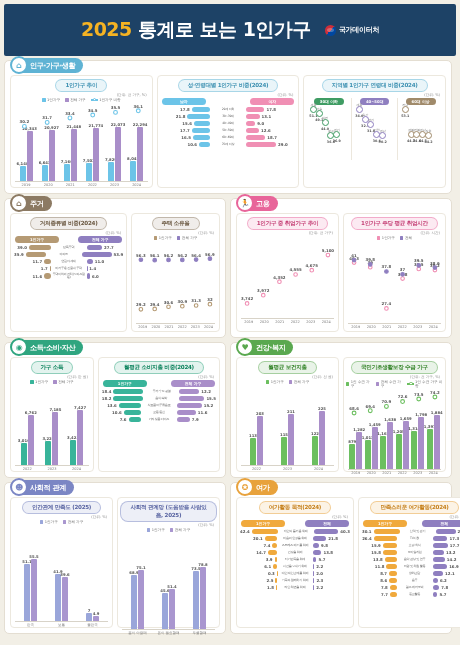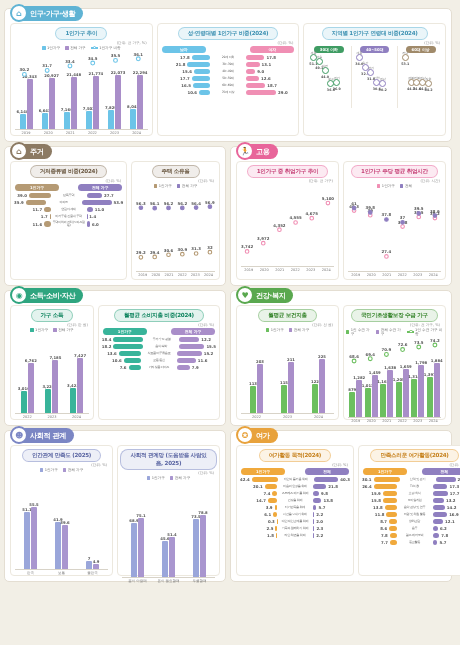--- a/index.html
+++ b/index.html
@@ -104,6 +104,16 @@
 
 <div class="page">
 
+  <div class="header">
+    <div class="header-title">
+      <span class="yr">2025</span>
+      <span>통계로 보는 1인가구</span>
+    </div>
+    <div class="brand">
+      <span class="brand-mark"></span>
+      <span class="brand-text">국가데이터처</span>
+    </div>
+  </div>
 
   <div class="grid" id="body-grid">
       <div class="row">

